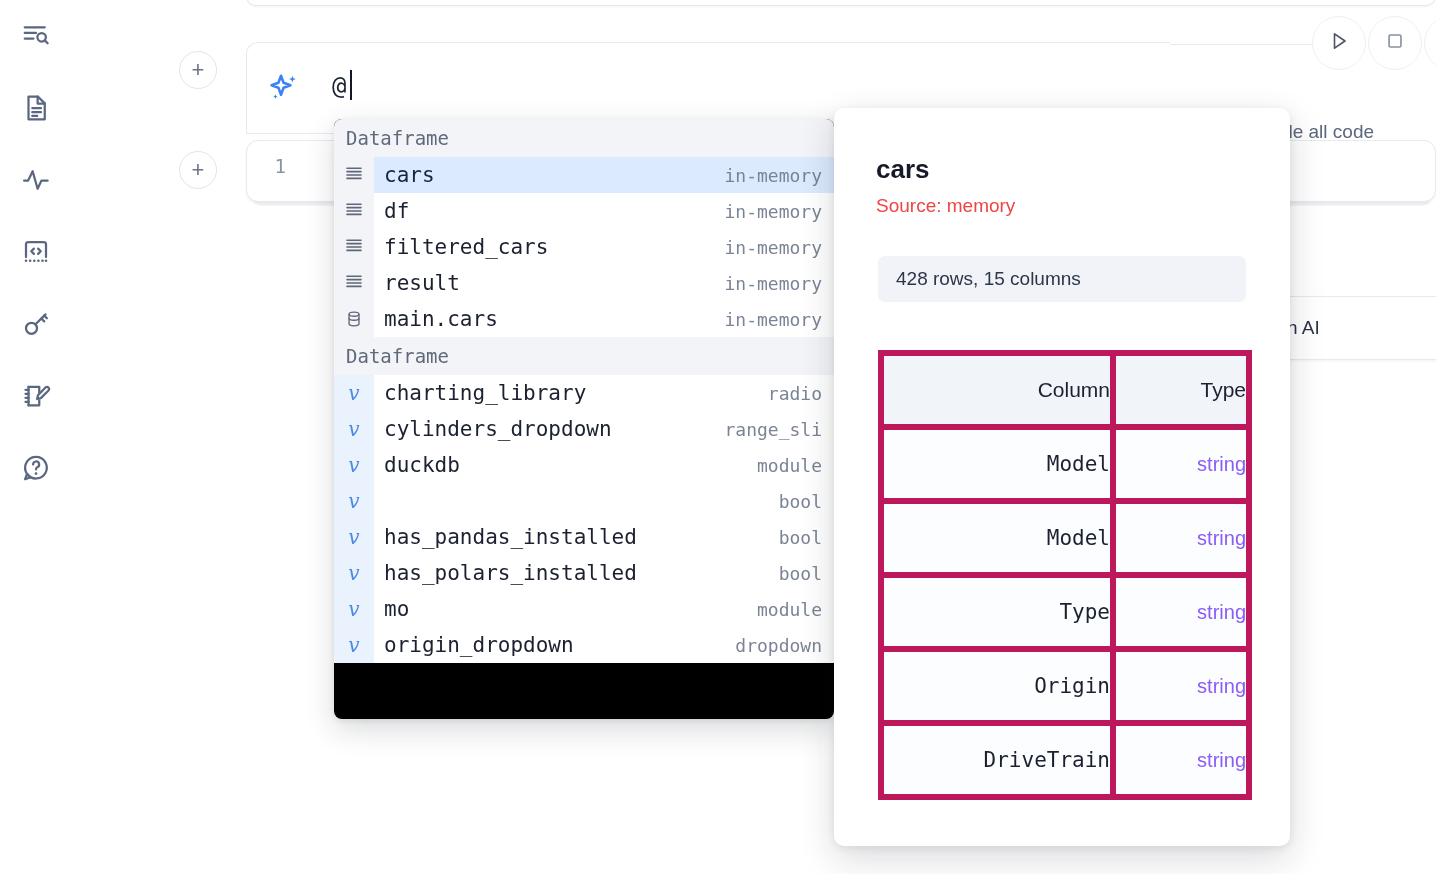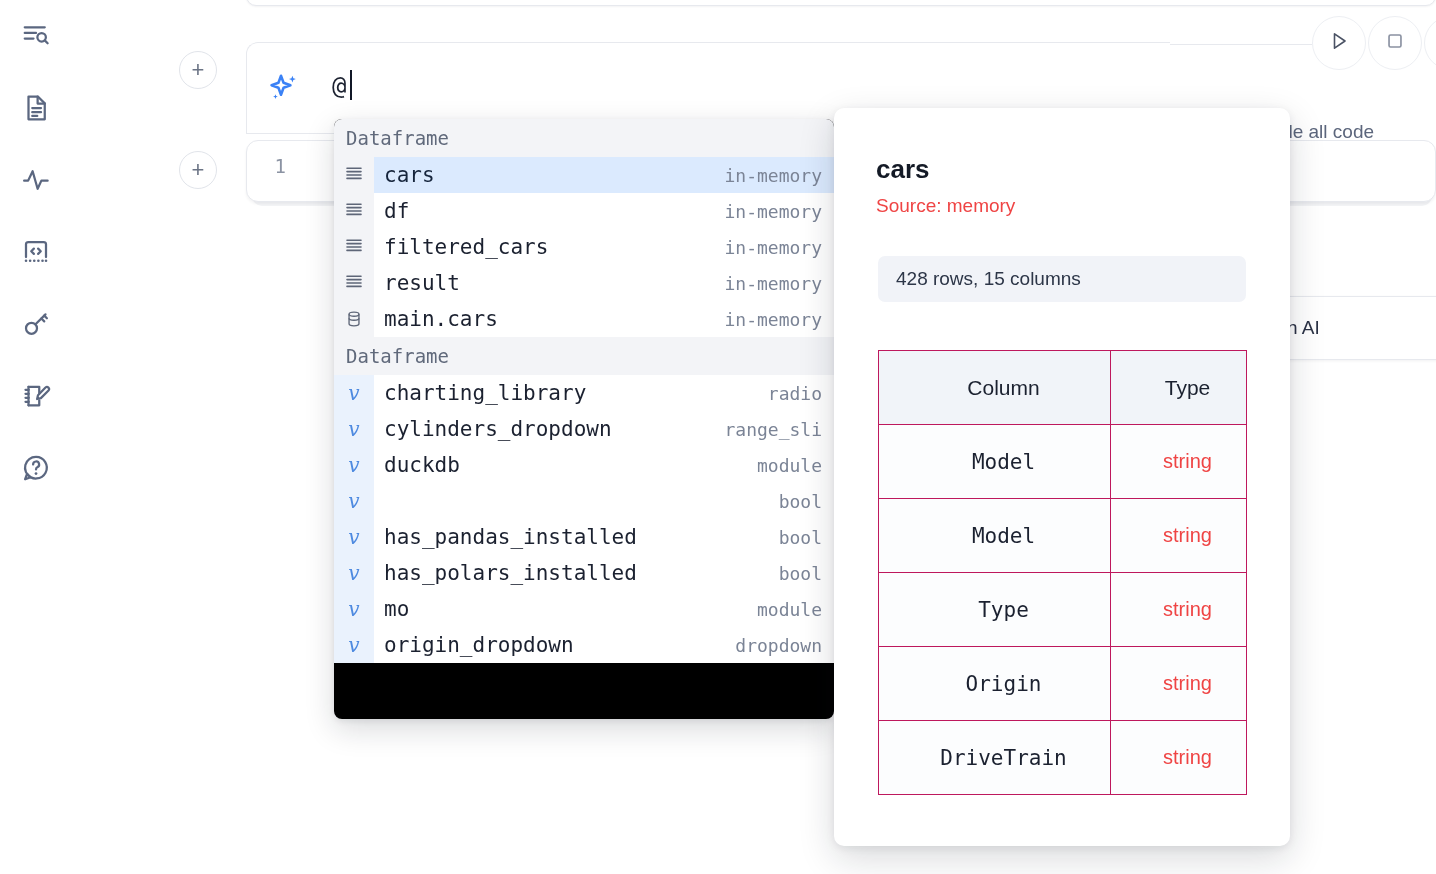--- a/index.html
+++ b/index.html
@@ -169,7 +169,7 @@
     border-collapse: collapse; table-layout: fixed;
   }
   .detail-table th, .detail-table td {
-    border: 1px solid #be185d; height: 74px; text-align: center; padding-left: 18px;
+    border: 6px solid #be185d; height: 74px; text-align: right; padding-left: 18px;
     vertical-align: middle;
   }
   .detail-table th {

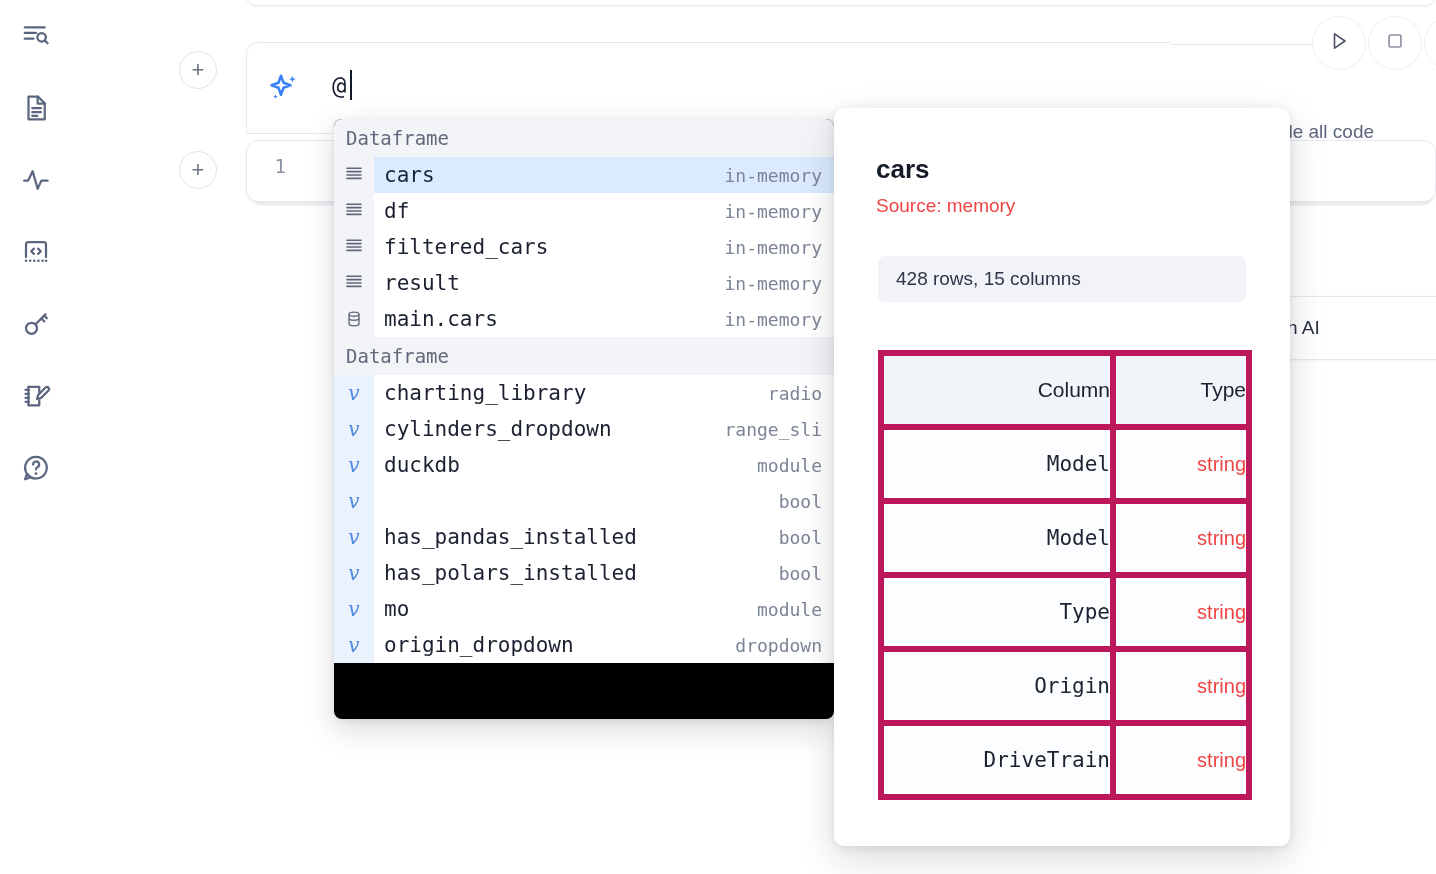--- a/index.html
+++ b/index.html
@@ -179,7 +179,7 @@
     font-family:"DejaVu Sans Mono", monospace; font-size: 21px; color:#1b2130; background:#fcfdfe;
   }
   .detail-table td.col-type {
-    font-size: 20px; color:#ef4444; background:#fcfdfe;
+    font-size: 20px; color:#8b5cf6; background:#fcfdfe;
   }
   .detail-table col.c1 { width: 232px; }
   .detail-table col.c2 { width: 136px; }

